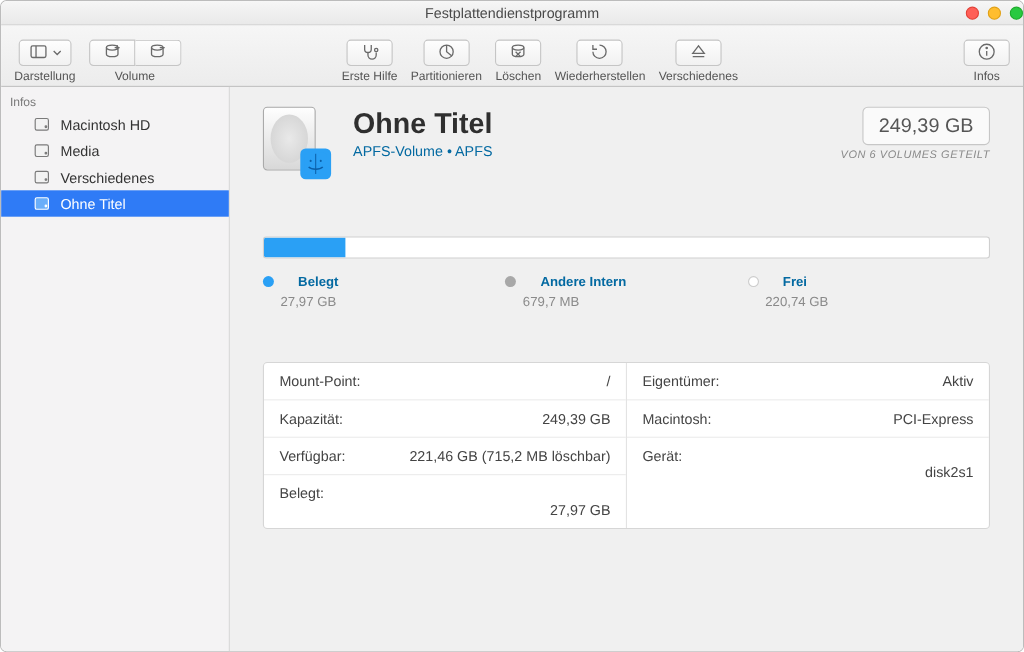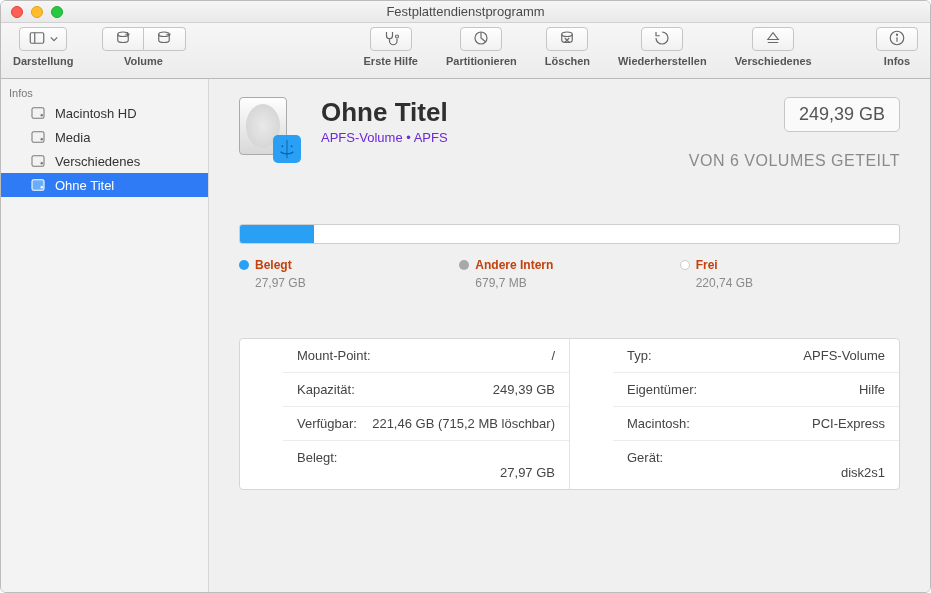--- a/index.html
+++ b/index.html
@@ -30,6 +30,7 @@
     display: flex;
     align-items: center;
     position: relative;
+    justify-content: flex-end;
   }
   .traffic-lights { display:flex; gap:8px; padding-left:10px; }
   .tl { width:12px;height:12px;border-radius:50%; }

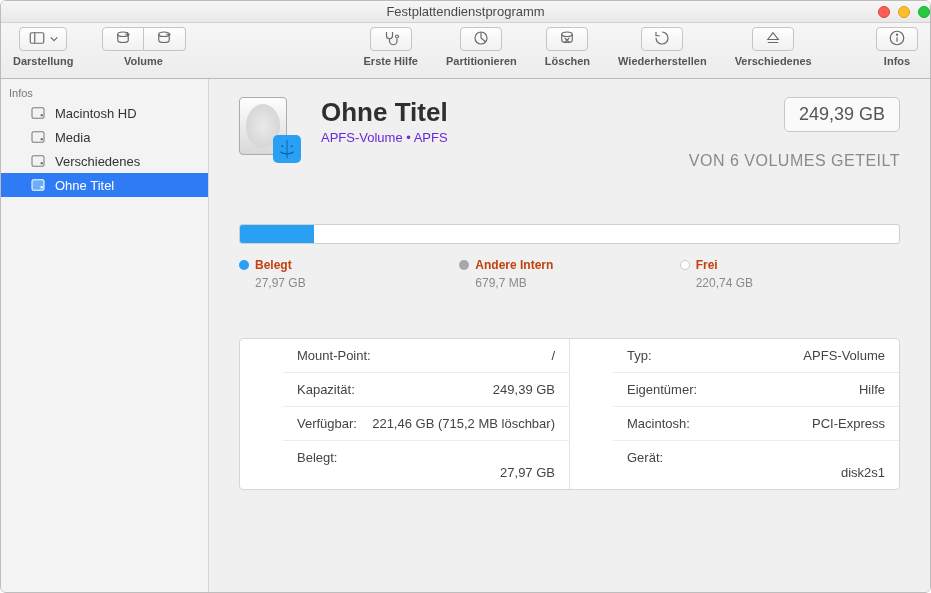--- a/index.html
+++ b/index.html
@@ -46,10 +46,9 @@
     height: 56px;
     background: linear-gradient(#f6f6f6,#ececec);
     border-bottom: 1px solid #b9b9b9;
-    display:flex; align-items:flex-start;
+    display:flex; align-items:flex-end;
     padding: 4px 8px 2px 8px;
-    gap: 20px;
-    font-weight: bold;
+    gap: 4px;
   }
   .tb-group {
     display:flex; flex-direction:column; align-items:center;

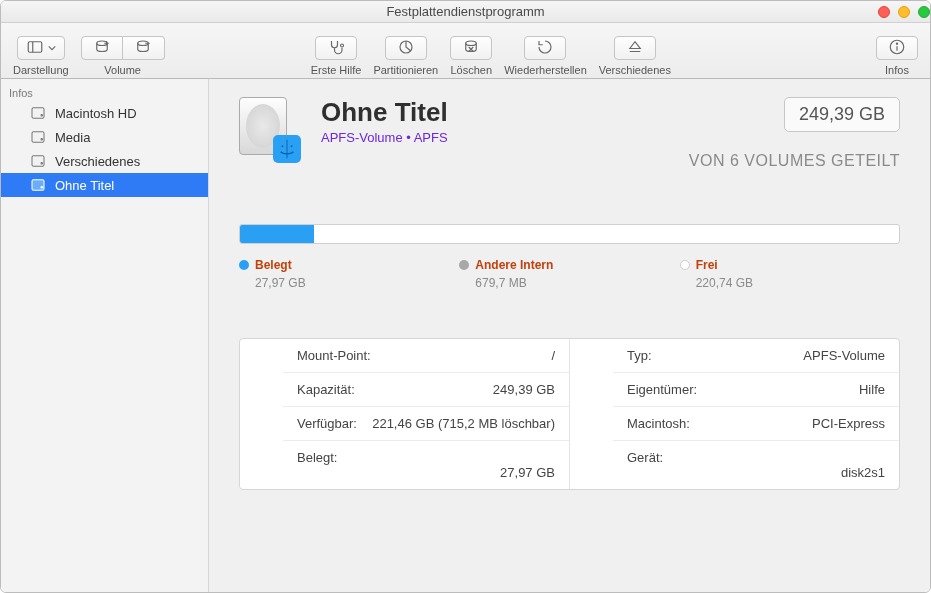--- a/index.html
+++ b/index.html
@@ -128,7 +128,7 @@
     font-size:26px; font-weight:600; color:#2f2f2f;
   }
   .vol-sub {
-    font-size:13px; color:#6d28d9; margin-top:2px;
+    font-size:13px; color:#0369a1; margin-top:2px;
   }
   .cap-box {
     text-align:right;

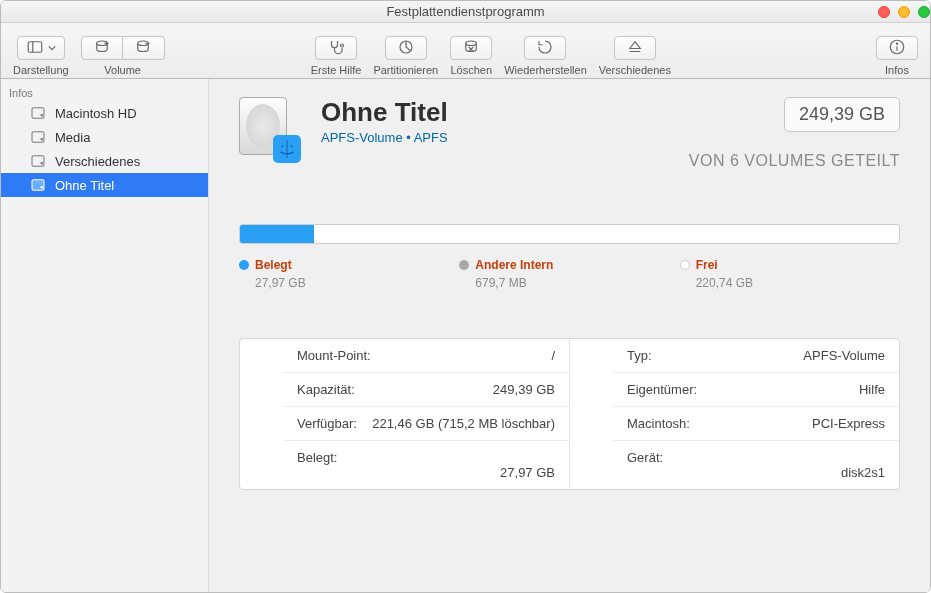--- a/index.html
+++ b/index.html
@@ -141,8 +141,9 @@
     font-size:18px; color:#555;
   }
   .cap-sub {
-    font-size:16px; color:#8a8a8a; letter-spacing:0.5px;
-    margin-top:20px;
+    font-size:10px; color:#8a8a8a; letter-spacing:0.5px;
+    margin-top:4px;
+    font-style:italic;
   }
   
   .usage {

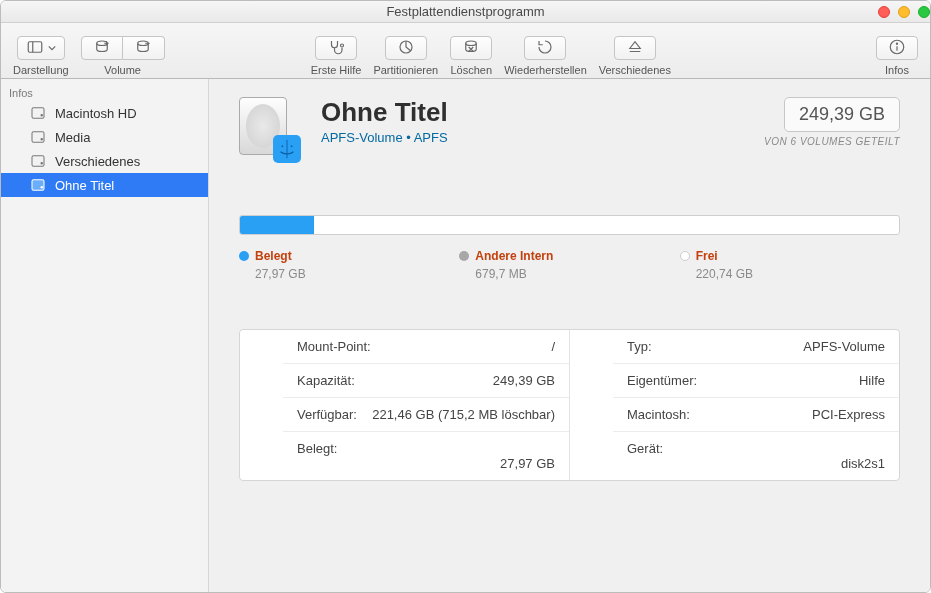--- a/index.html
+++ b/index.html
@@ -161,7 +161,7 @@
   .legend-item {
     flex:1; display:flex; flex-direction:column;
   }
-  .legend-label { font-size:12px; color:#c2410c; font-weight:600; display:flex; align-items:center; gap:6px; }
+  .legend-label { font-size:12px; color:#0369a1; font-weight:600; display:flex; align-items:center; gap:22px; }
   .legend-dot { width:10px;height:10px;border-radius:50%; flex-shrink:0;}
   .legend-val { font-size:12px; color:#8a8a8a; margin-top:4px; margin-left:16px; }
   

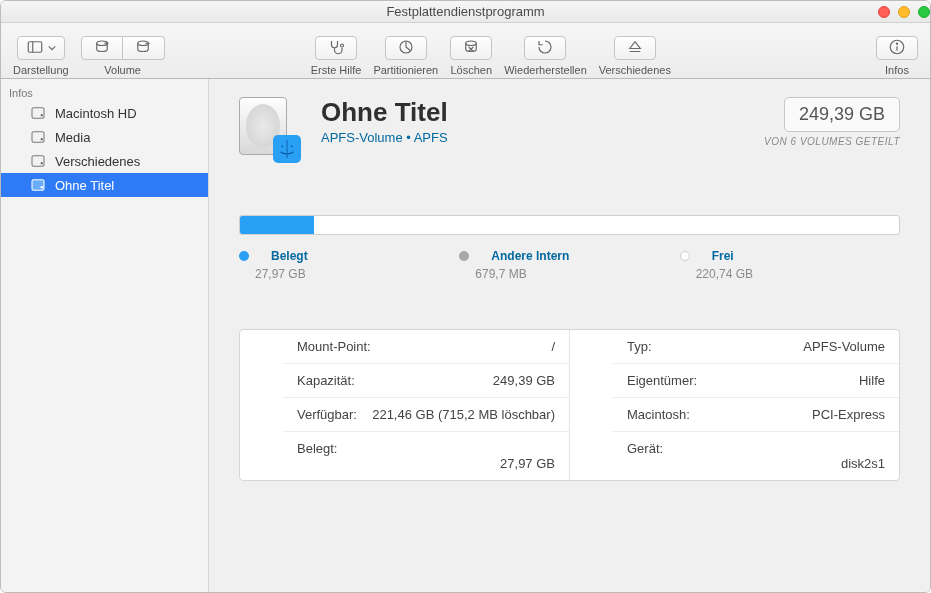--- a/index.html
+++ b/index.html
@@ -170,7 +170,7 @@
     border:1px solid #d6d6d6; border-radius:4px;
     background:#fff;
   }
-  .detail-col { flex:1;padding-left:43px; }
+  .detail-col { flex:1; }
   .detail-col:first-child { border-right:1px solid #e3e3e3; }
   .detail-row {
     display:flex; justify-content:space-between;

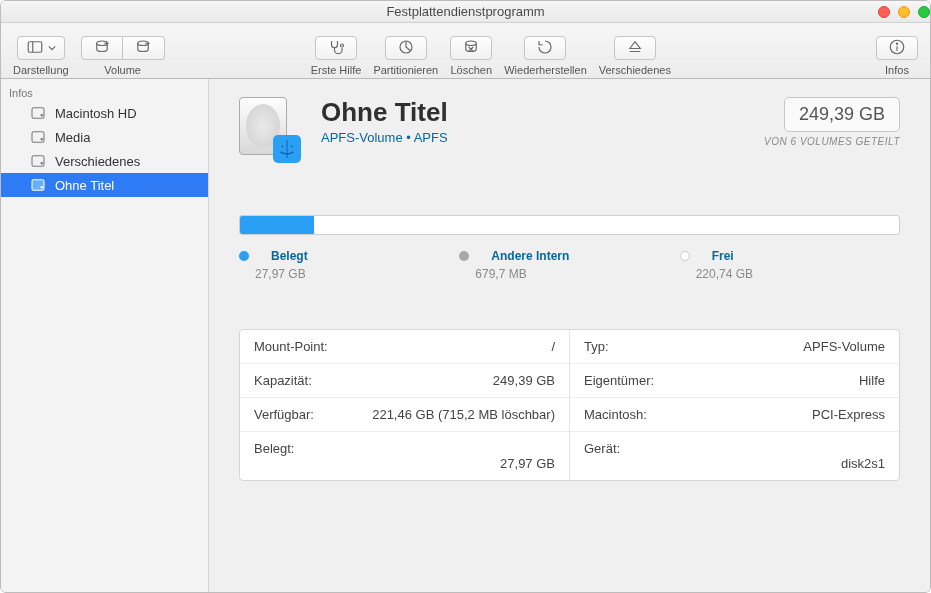--- a/index.html
+++ b/index.html
@@ -442,10 +442,6 @@
         </div>
         <div class="detail-col">
           <div class="detail-row">
-              <span class="detail-key">Typ:</span>
-              <span class="detail-val">APFS-Volume</span>
-            </div>
-          <div class="detail-row">
               <span class="detail-key">Eigentümer:</span>
               <span class="detail-val">Hilfe</span>
             </div>

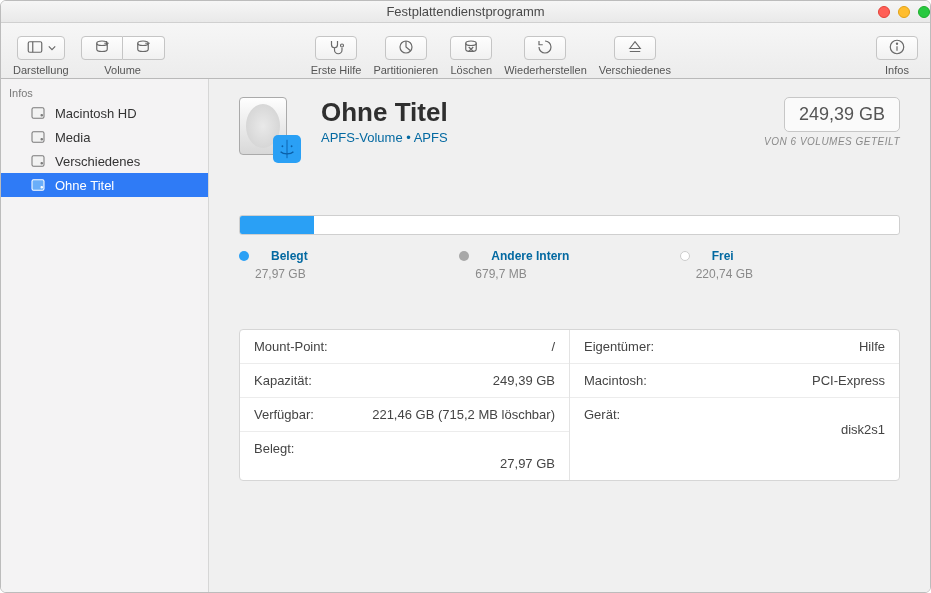--- a/index.html
+++ b/index.html
@@ -443,7 +443,7 @@
         <div class="detail-col">
           <div class="detail-row">
               <span class="detail-key">Eigentümer:</span>
-              <span class="detail-val">Hilfe</span>
+              <span class="detail-val">Aktiv</span>
             </div>
           <div class="detail-row">
               <span class="detail-key">Macintosh:</span>

